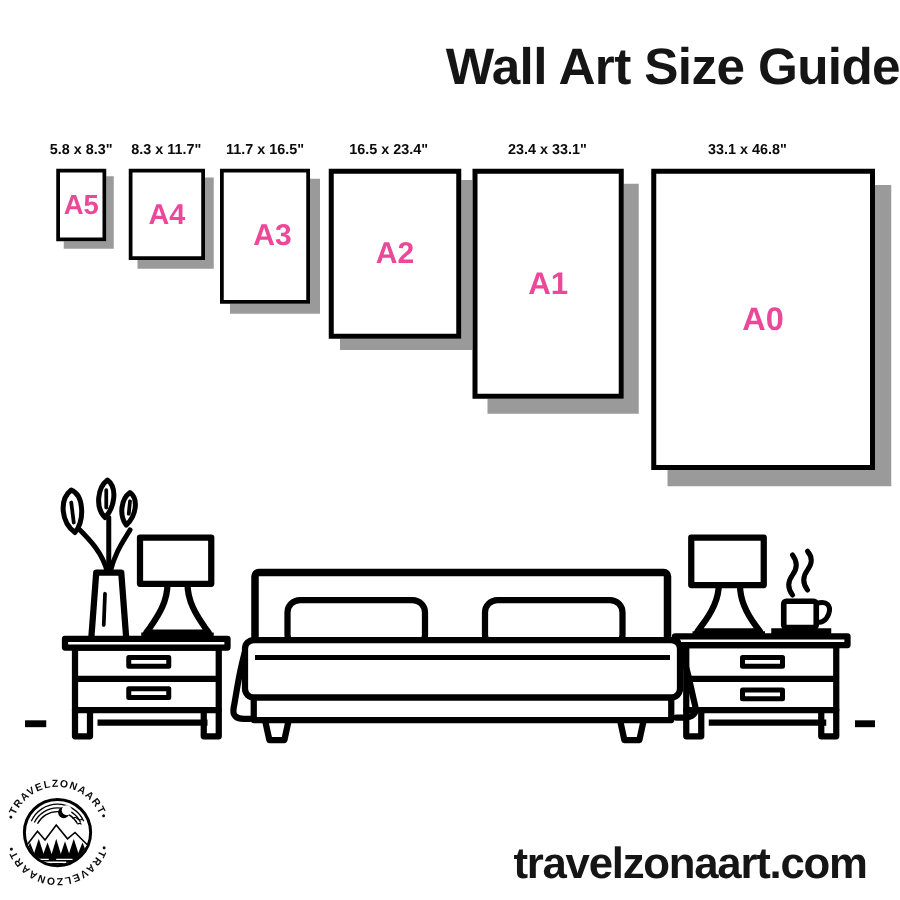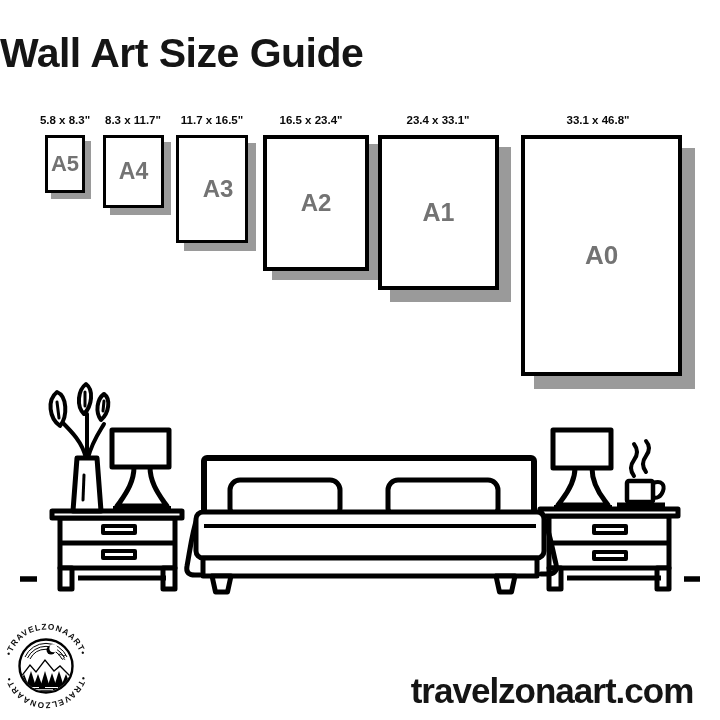--- a/index.html
+++ b/index.html
@@ -5,7 +5,7 @@
   html,body{margin:0;padding:0;background:#fff;}
   .canvas{position:relative;width:720px;height:720px;background:#ffffff;overflow:hidden;
           font-family:"Liberation Sans",sans-serif;color:#141414;}
-  .title{position:absolute;left:0;top:30px;width:720px;text-align:left;
+  .title{position:absolute;left:0;top:30px;width:720px;text-align:right;
          font-size:41px;font-weight:bold;letter-spacing:-.5px;color:#151515;white-space:nowrap;}
   .dim-label{position:absolute;width:120px;text-align:center;font-size:11.5px;
              font-weight:bold;color:#0a0a0a;white-space:nowrap;}

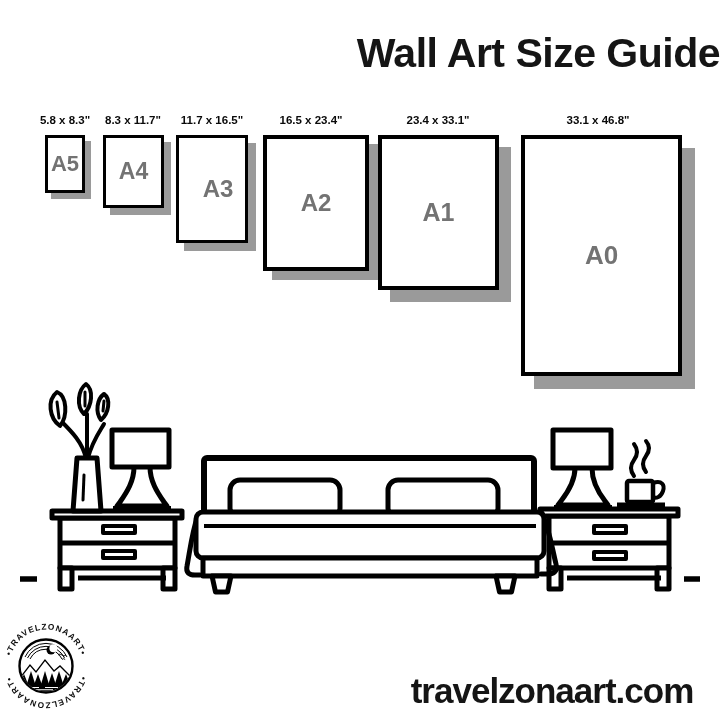--- a/index.html
+++ b/index.html
@@ -12,7 +12,7 @@
   .size-box{position:absolute;box-sizing:border-box;background:#ffffff;border:3px solid #000;
             display:flex;align-items:center;justify-content:center;
             box-shadow:var(--sh) var(--sh) 0 0 #9a9a9a;}
-  .size-box .size-name{font-weight:bold;color:#737373;}
+  .size-box .size-name{font-weight:bold;color:#ec4899;}
   .scene{position:absolute;left:0;top:380px;}
   .logo{position:absolute;left:1px;top:620px;}
   .website{position:absolute;left:392px;top:671px;width:320px;text-align:center;

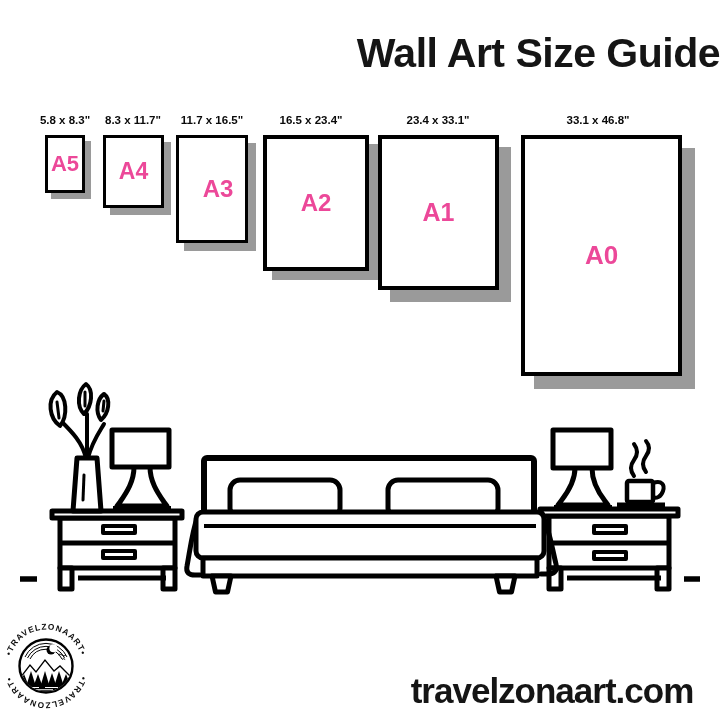--- a/index.html
+++ b/index.html
@@ -45,7 +45,7 @@
   <div class="size-box" style="left:263px;top:135px;width:106px;height:136px;--sh:9px;border-width:4px;">
     <span class="size-name" style="font-size:24px;">A2</span>
   </div>
-  <div class="size-box" style="left:378px;top:135px;width:121px;height:155px;--sh:12px;border-width:4px;">
+  <div class="size-box" style="left:378px;top:135px;width:121px;height:184px;--sh:12px;border-width:4px;">
     <span class="size-name" style="font-size:25px;">A1</span>
   </div>
   <div class="size-box" style="left:521px;top:135px;width:161px;height:241px;--sh:13px;border-width:4px;">

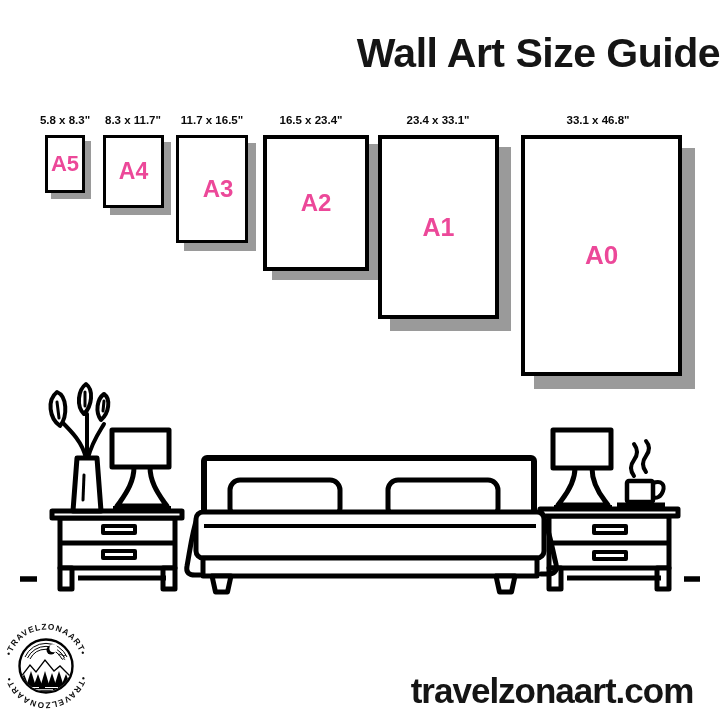--- a/index.html
+++ b/index.html
@@ -48,7 +48,7 @@
   <div class="size-box" style="left:378px;top:135px;width:121px;height:184px;--sh:12px;border-width:4px;">
     <span class="size-name" style="font-size:25px;">A1</span>
   </div>
-  <div class="size-box" style="left:521px;top:135px;width:161px;height:241px;--sh:13px;border-width:4px;">
+  <div class="size-box" style="left:521px;top:135px;width:179px;height:241px;--sh:13px;border-width:4px;">
     <span class="size-name" style="font-size:26px;">A0</span>
   </div>
 

